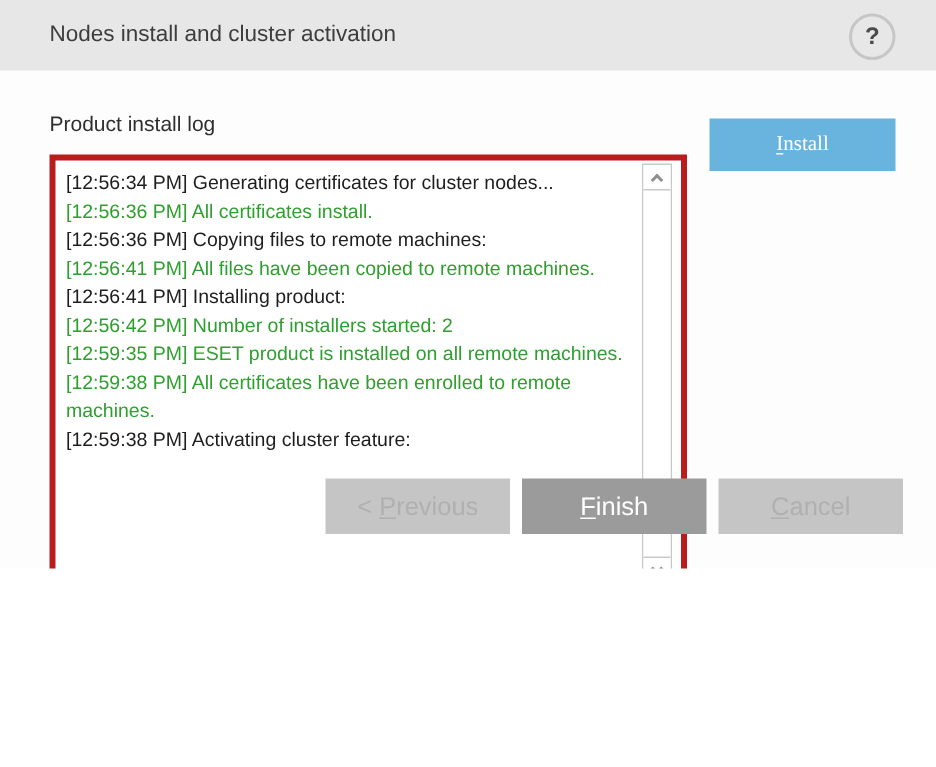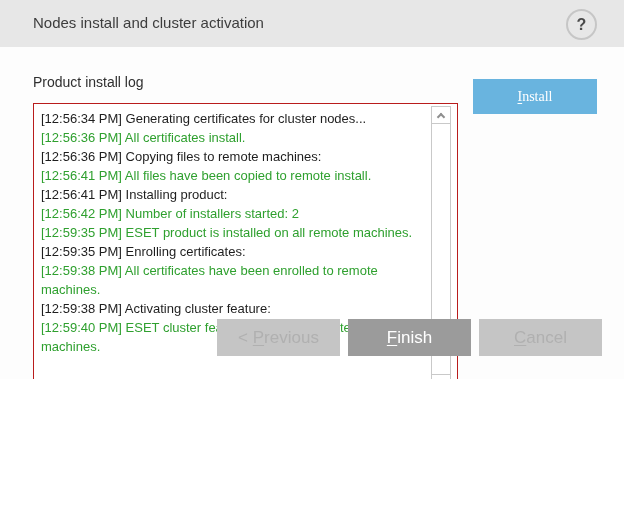--- a/index.html
+++ b/index.html
@@ -41,7 +41,7 @@
   
   .logbox {
     position:absolute; left:33px; top:103px; width:425px; height:310px;
-    background:#ffffff; border:1px solid #b91c1c;
+    background:#ffffff; border:4px solid #b91c1c;
   }
   .log-content {
     position:absolute; left:0; top:0; right:0; bottom:0;

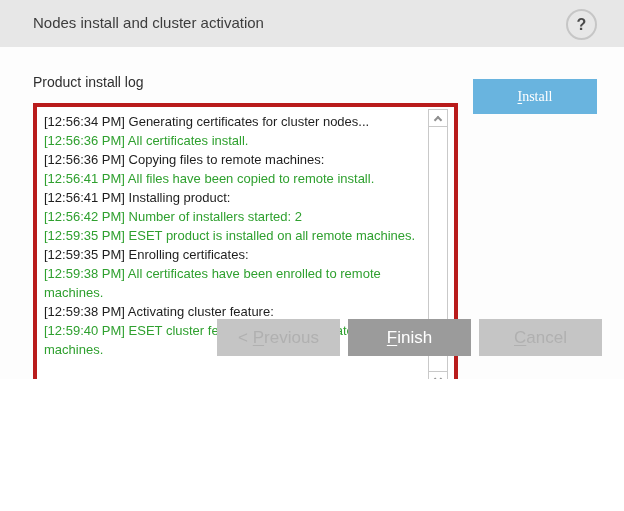--- a/index.html
+++ b/index.html
@@ -120,7 +120,7 @@
         <div class="log-line info">[12:56:34 PM] Generating certificates for cluster nodes...</div>
         <div class="log-line success">[12:56:36 PM] All certificates install.</div>
         <div class="log-line info">[12:56:36 PM] Copying files to remote machines:</div>
-        <div class="log-line success">[12:56:41 PM] All files have been copied to remote install.</div>
+        <div class="log-line success">[12:56:41 PM] All files have been copied to remote machines.</div>
         <div class="log-line info">[12:56:41 PM] Installing product:</div>
         <div class="log-line success">[12:56:42 PM] Number of installers started: 2</div>
         <div class="log-line success">[12:59:35 PM] ESET product is installed on all remote machines.</div>

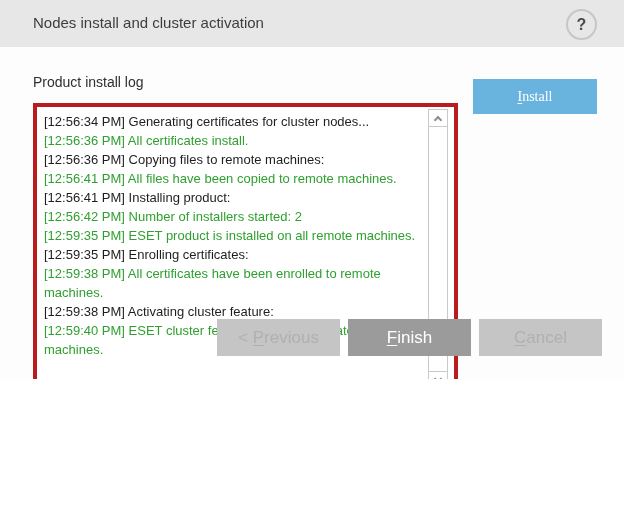--- a/index.html
+++ b/index.html
@@ -124,7 +124,6 @@
         <div class="log-line info">[12:56:41 PM] Installing product:</div>
         <div class="log-line success">[12:56:42 PM] Number of installers started: 2</div>
         <div class="log-line success">[12:59:35 PM] ESET product is installed on all remote machines.</div>
-        <div class="log-line info">[12:59:35 PM] Enrolling certificates:</div>
         <div class="log-line success">[12:59:38 PM] All certificates have been enrolled to remote machines.</div>
         <div class="log-line info">[12:59:38 PM] Activating cluster feature:</div>
         <div class="log-line success">[12:59:40 PM] ESET cluster feature has been activated on all machines.</div>

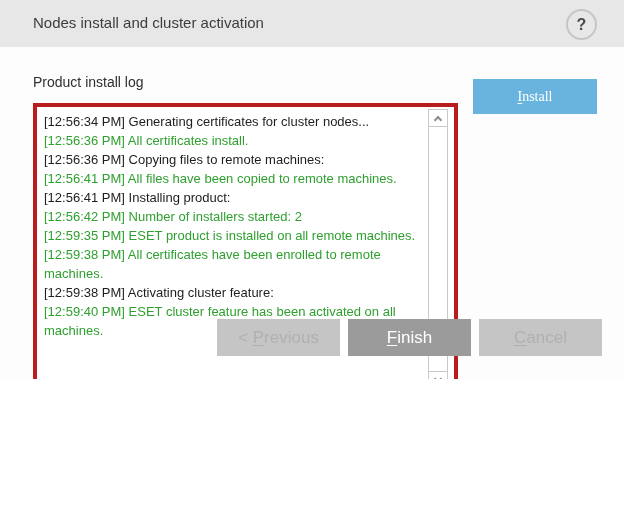--- a/index.html
+++ b/index.html
@@ -126,7 +126,6 @@
         <div class="log-line success">[12:59:35 PM] ESET product is installed on all remote machines.</div>
         <div class="log-line success">[12:59:38 PM] All certificates have been enrolled to remote machines.</div>
         <div class="log-line info">[12:59:38 PM] Activating cluster feature:</div>
-        <div class="log-line success">[12:59:40 PM] ESET cluster feature has been activated on all machines.</div>
       </div>
 
     <div class="vscroll">

